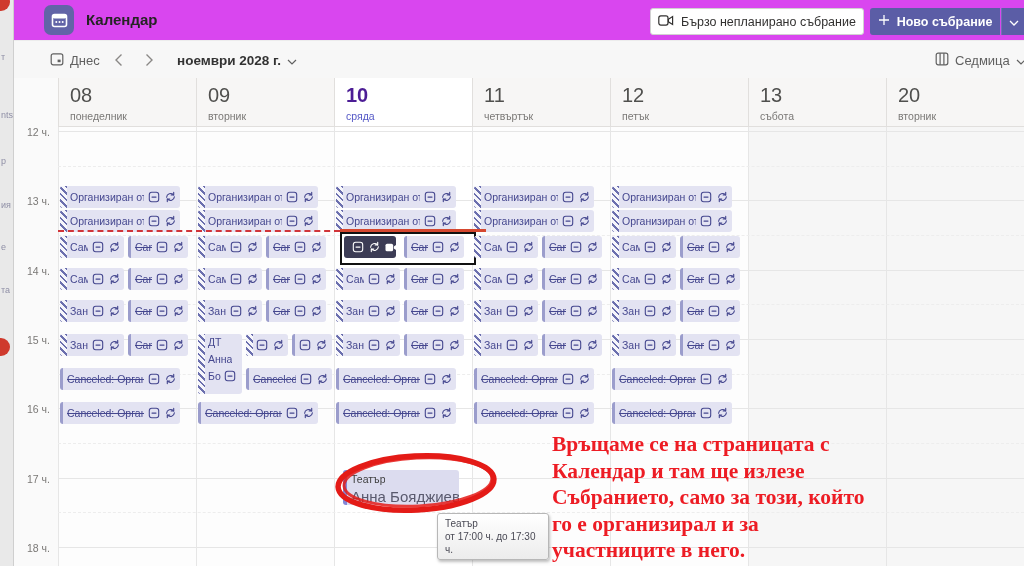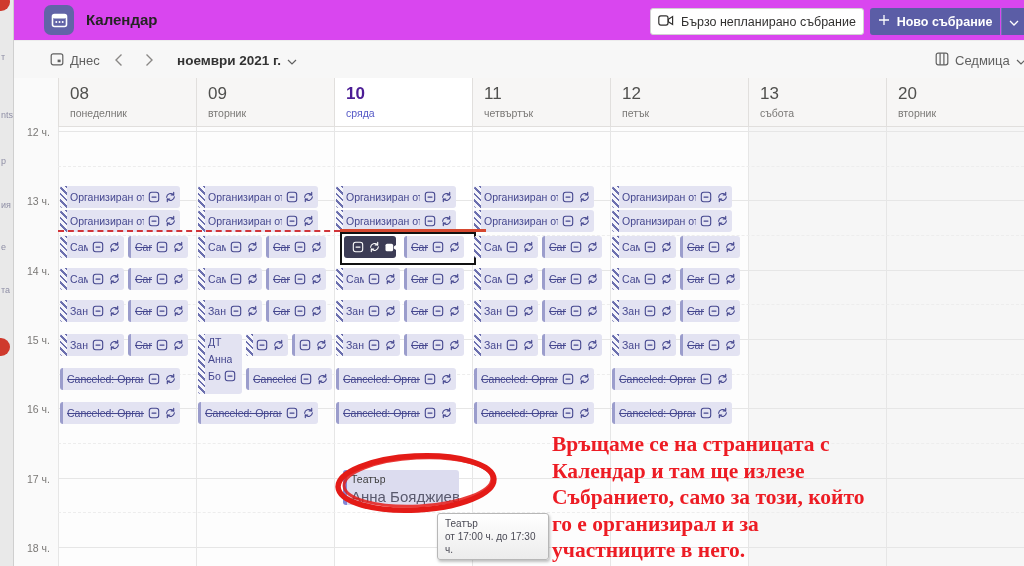--- a/index.html
+++ b/index.html
@@ -132,7 +132,7 @@
       </svg>
   </div>
   <div class="tb-item" style="left:163px">
-    <span id="month-label">ноември 2021 г.</span>
+    <span id="month-label">ноември 2028 г.</span>
     <span><svg width="10" height="6" viewBox="0 0 10 6" fill="none" stroke="#616161" stroke-width="1.2">
           <path d="M1 1l4 4 4-4"></path>
         </svg></span>

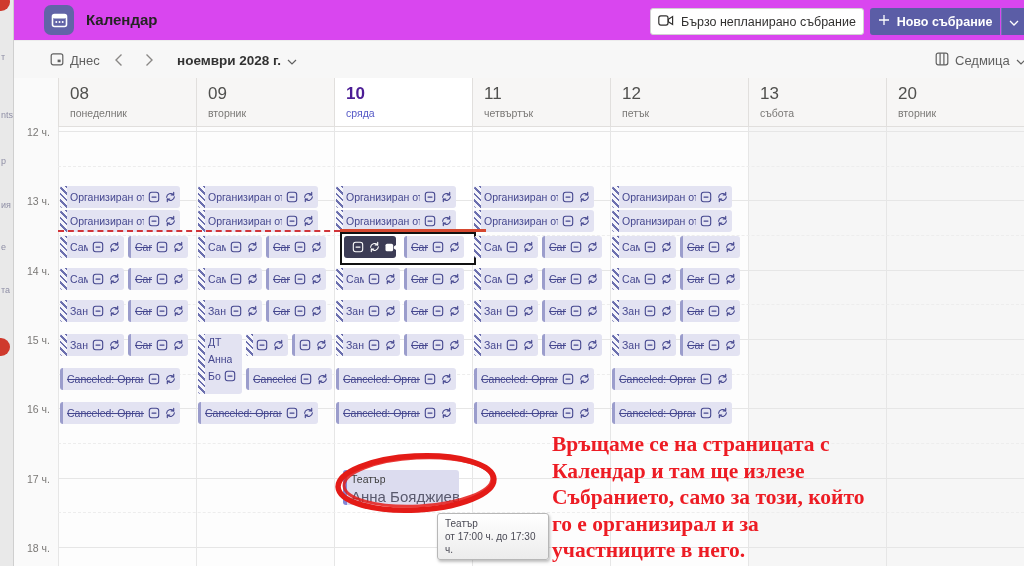--- a/index.html
+++ b/index.html
@@ -30,7 +30,7 @@
   
   .day-header { position:absolute; top:78px; height:49px; background:#f7f6f5; border-left:1px solid #e1dfdd; border-bottom:1px solid #e1dfdd; padding:6px 0 0 11px; z-index:2;}
   .day-header.today { background:#ffffff; }
-  .day-num { font-size:17px; color:#50504e; }
+  .day-num { font-size:20px; color:#50504e; }
   .day-name { font-size:10.5px; color:#7a7876; margin-top:3px; }
   .day-header.today .day-num { color:#4c1d95; font-weight:600; }
   .day-header.today .day-name { color:#5458c6; }

